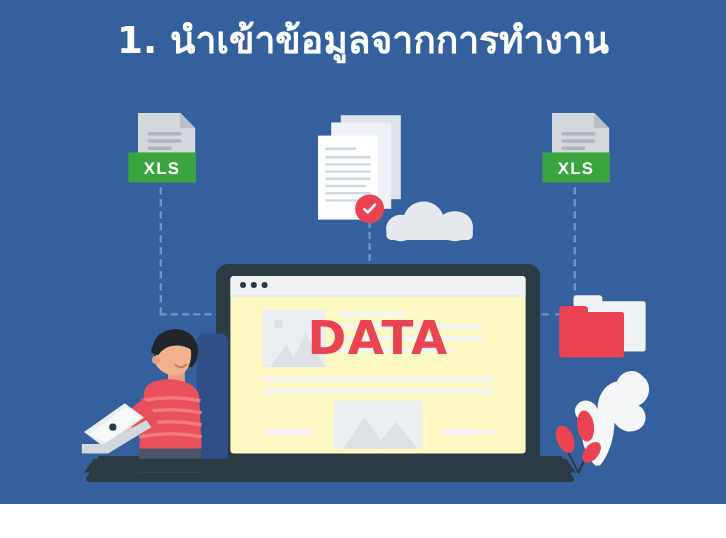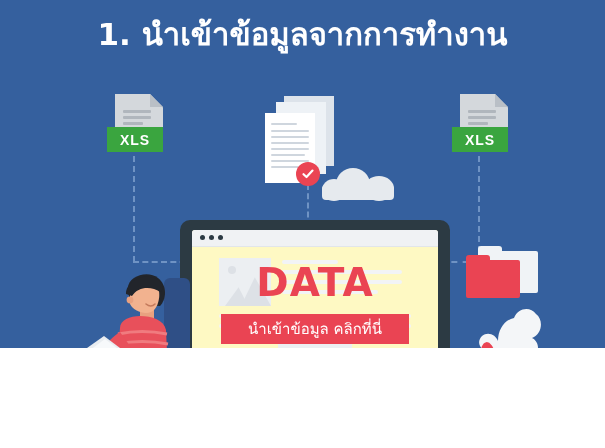--- a/index.html
+++ b/index.html
@@ -10,7 +10,7 @@
   #stage {
     position: relative;
     width: 605px;
-    height: 348px;
+    height: 420px;
     overflow: hidden;
     background: #35609e;
     font-family: "DejaVu Sans", "Liberation Sans", sans-serif;

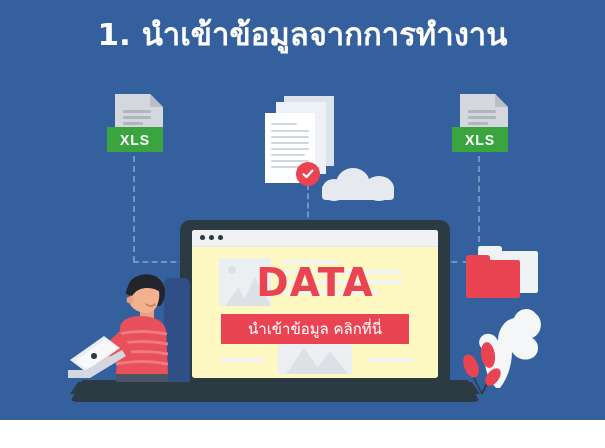--- a/index.html
+++ b/index.html
@@ -302,7 +302,6 @@
 
       <div id="data-word">DATA</div>
 
-      <div id="cta">นำเข้าข้อมูล คลิกที่นี่</div>
     </div>
 
     <div id="laptop-base"></div>

